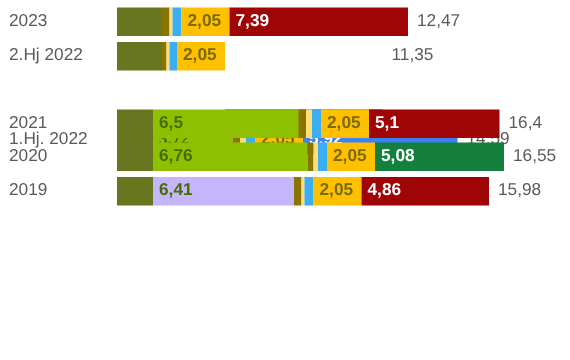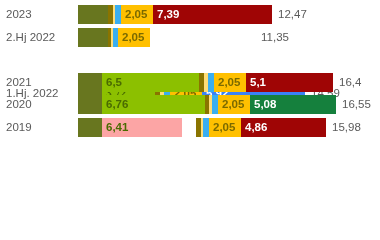--- a/index.html
+++ b/index.html
@@ -154,7 +154,7 @@
     <div class="row" style="top: 117.5px;">
       <div class="cat-label">2019</div>
       <div class="seg" style="left: 78px; width: 24px; background: rgb(104, 118, 31);"></div>
-      <div class="seg" style="left: 102px; width: 80px; background: #fca5a5;">
+      <div class="seg" style="left: 102px; width: 94px; background: #c4b5fd;">
         <span class="seg-label lab-green">6,41</span>
       </div>
       <div class="seg" style="left: 196px; width: 5px; background: rgb(138, 116, 0);"></div>

